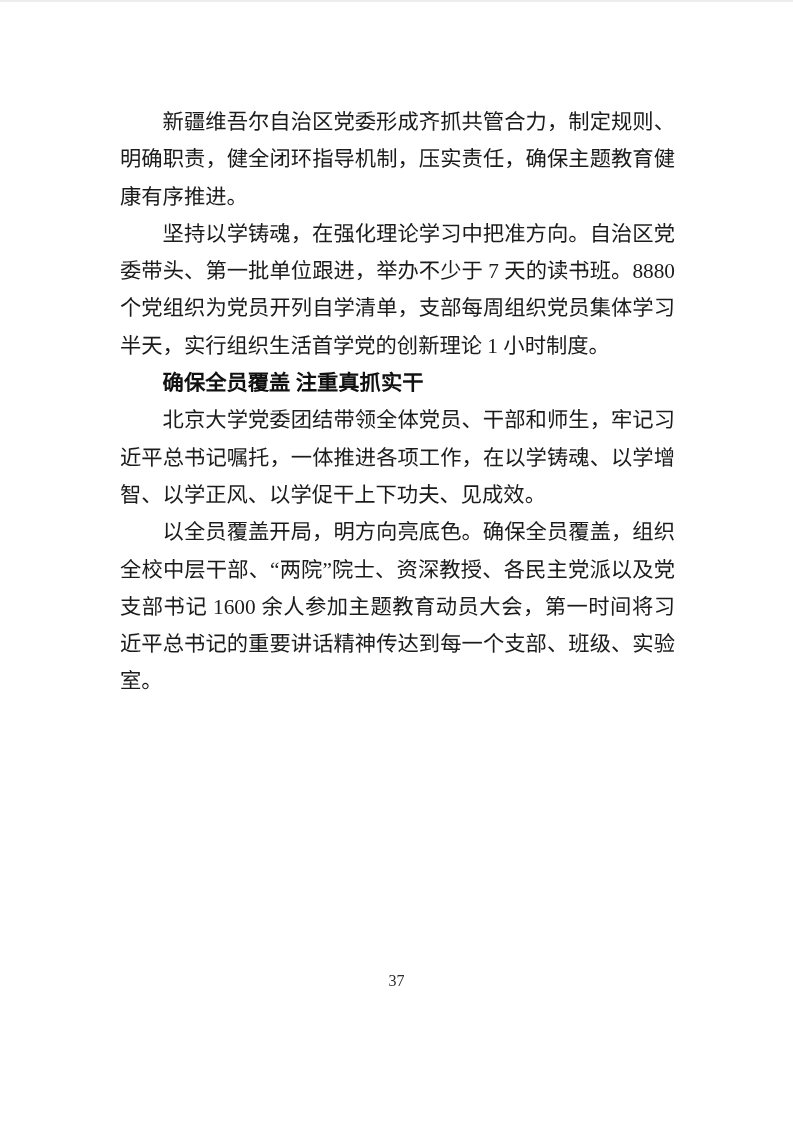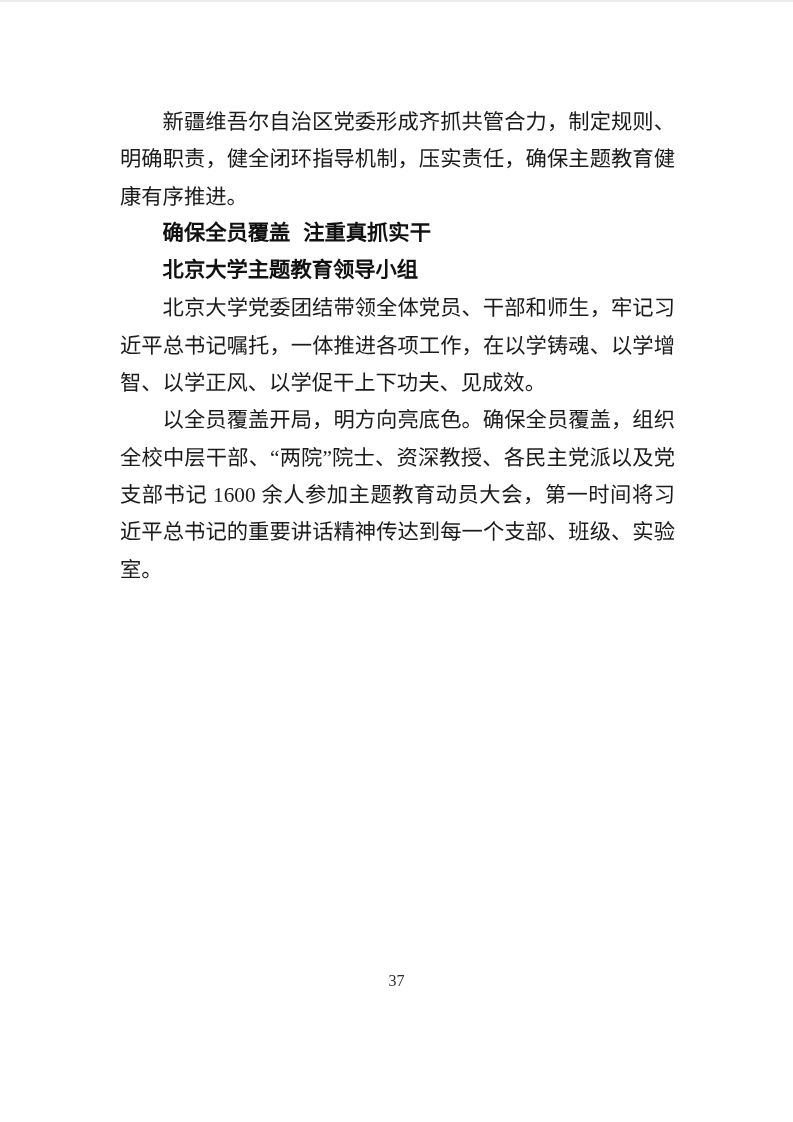--- a/index.html
+++ b/index.html
@@ -78,6 +78,7 @@
 <div class="page">
   <div class="doc-body">
       <p class="para">新疆维吾尔自治区党委形成齐抓共管合力，制定规则、明确职责，健全闭环指导机制，压实责任，确保主题教育健康有序推进。</p>
+      <p class="para">坚持以学铸魂，在强化理论学习中把准方向。自治区党委带头、第一批单位跟进，举办不少于 7 天的读书班。8880 个党组织为党员开列自学清单，支部每周组织党员集体学习半天，实行组织生活首学党的创新理论 1 小时制度。</p>
       <p class="heading">确保全员覆盖 注重真抓实干</p>
       <p class="heading">北京大学主题教育领导小组</p>
       <p class="para">北京大学党委团结带领全体党员、干部和师生，牢记习近平总书记嘱托，一体推进各项工作，在以学铸魂、以学增智、以学正风、以学促干上下功夫、见成效。</p>

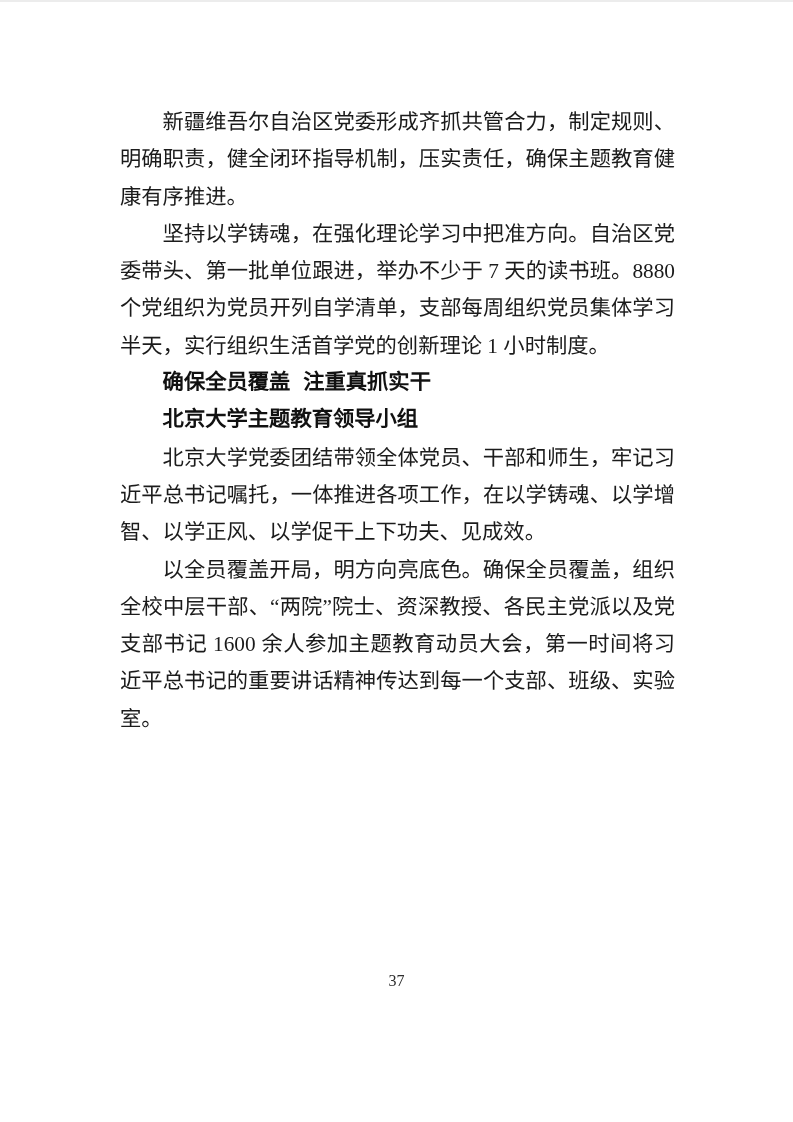--- a/index.html
+++ b/index.html
@@ -50,7 +50,7 @@
   .heading {
     margin: 0;
     padding: 0;
-    font-family: Liberation Mono, monospace;
+    font-family: Liberation Serif, serif;
     font-weight: 700;
     font-size: 21.3px;
     line-height: 37.3px;

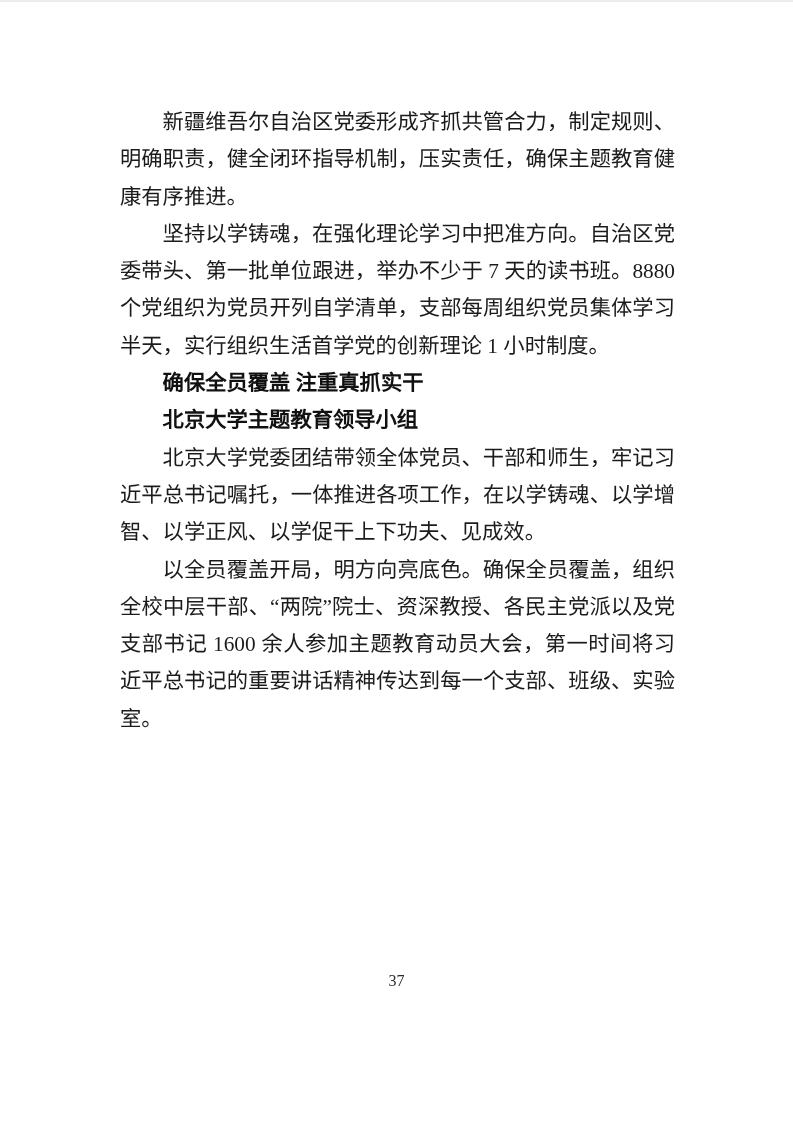--- a/index.html
+++ b/index.html
@@ -80,7 +80,6 @@
       <p class="para">新疆维吾尔自治区党委形成齐抓共管合力，制定规则、明确职责，健全闭环指导机制，压实责任，确保主题教育健康有序推进。</p>
       <p class="para">坚持以学铸魂，在强化理论学习中把准方向。自治区党委带头、第一批单位跟进，举办不少于 7 天的读书班。8880 个党组织为党员开列自学清单，支部每周组织党员集体学习半天，实行组织生活首学党的创新理论 1 小时制度。</p>
       <p class="heading">确保全员覆盖 注重真抓实干</p>
-      <p class="heading">北京大学主题教育领导小组</p>
       <p class="para">北京大学党委团结带领全体党员、干部和师生，牢记习近平总书记嘱托，一体推进各项工作，在以学铸魂、以学增智、以学正风、以学促干上下功夫、见成效。</p>
       <p class="para">以全员覆盖开局，明方向亮底色。确保全员覆盖，组织全校中层干部、“两院”院士、资深教授、各民主党派以及党支部书记 1600 余人参加主题教育动员大会，第一时间将习近平总书记的重要讲话精神传达到每一个支部、班级、实验室。</p>
     </div>

